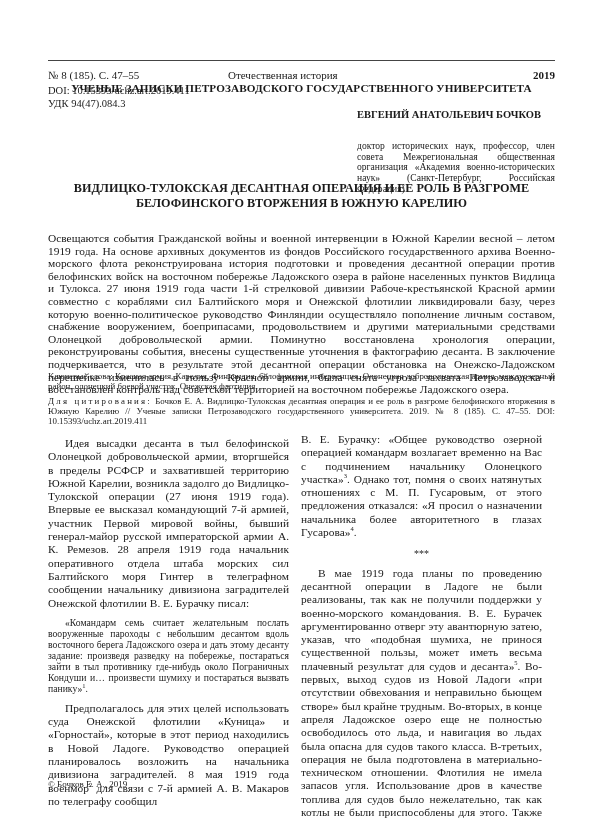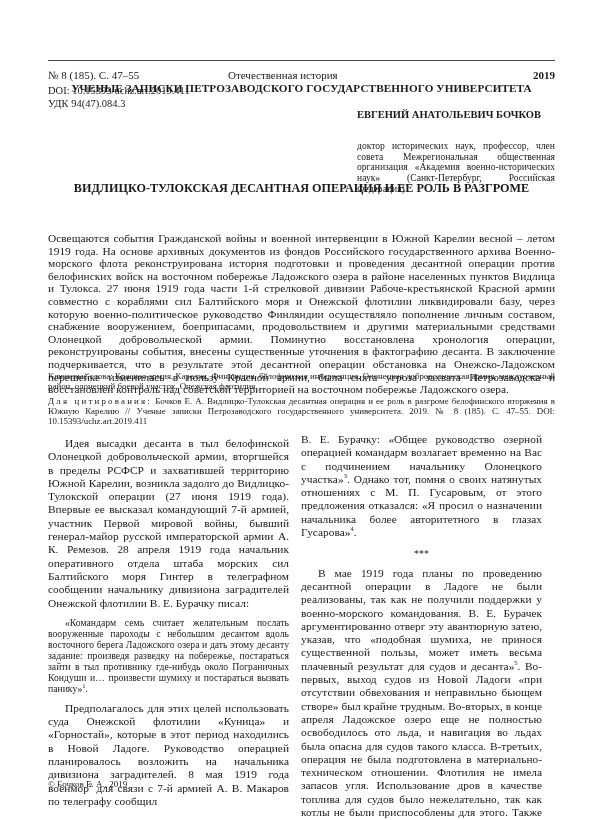--- a/index.html
+++ b/index.html
@@ -62,6 +62,7 @@
 
   <div class="title">
     <div>ВИДЛИЦКО-ТУЛОКСКАЯ ДЕСАНТНАЯ ОПЕРАЦИЯ И ЕЕ РОЛЬ В РАЗГРОМЕ</div>
+    <div>БЕЛОФИНСКОГО ВТОРЖЕНИЯ В ЮЖНУЮ КАРЕЛИЮ</div>
   </div>
 
   <div class="abstract">Освещаются события Гражданской войны и военной интервенции в Южной Карелии весной – летом 1919 года. На основе архивных документов из фондов Российского государственного архива Военно-морского флота реконструирована история подготовки и проведения десантной операции против белофинских войск на восточном побережье Ладожского озера в районе населенных пунктов Видлица и Тулокса. 27 июня 1919 года части 1-й стрелковой дивизии Рабоче-крестьянской Красной армии совместно с кораблями сил Балтийского моря и Онежской флотилии ликвидировали базу, через которую военно-политическое руководство Финляндии осуществляло пополнение личным составом, снабжение вооружением, боеприпасами, продовольствием и другими материальными средствами Олонецкой добровольческой армии. Поминутно восстановлена хронология операции, реконструированы события, внесены существенные уточнения в фактографию десанта. В заключение подчеркивается, что в результате этой десантной операции обстановка на Онежско-Ладожском перешейке изменилась в пользу Красной армии, была снята угроза захвата Петрозаводска и восстановлен контроль над советской территорией на восточном побережье Ладожского озера.</div>

